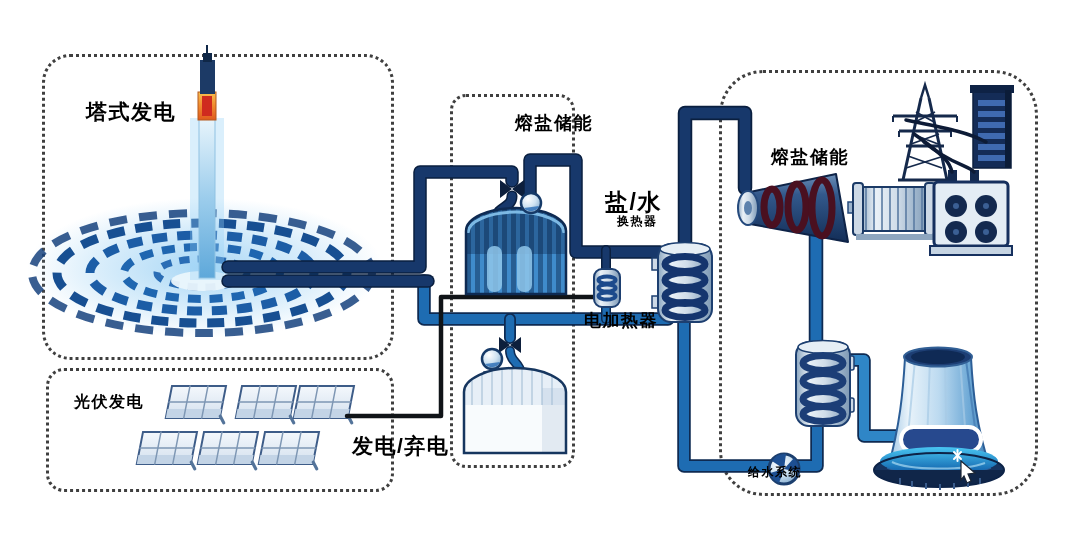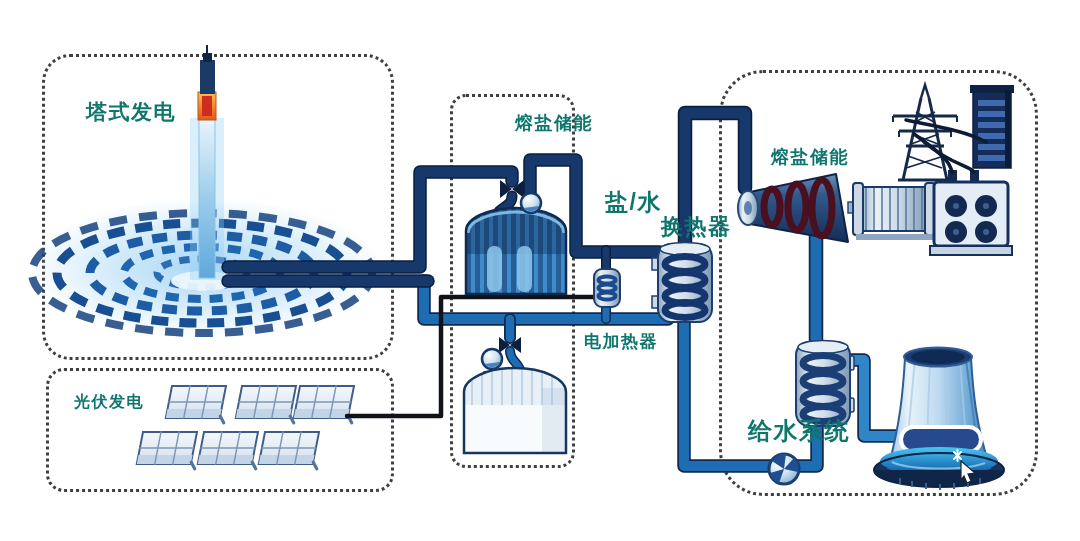--- a/index.html
+++ b/index.html
@@ -11,7 +11,7 @@
   .box-salt{left:450px;top:94px;width:119px;height:368px;border-radius:16px;}
   .box-power{left:719px;top:70px;width:313px;height:420px;border-radius:44px;}
   .gfx{position:absolute;left:0;top:0;}
-  .lbl{position:absolute;font-weight:800;color:#0f766e;letter-spacing:1.5px;white-space:nowrap;line-height:1.2;}
+  .lbl{position:absolute;font-weight:800;color:#000000;letter-spacing:1.5px;white-space:nowrap;line-height:1.2;}
 </style>
 </head>
 <body>

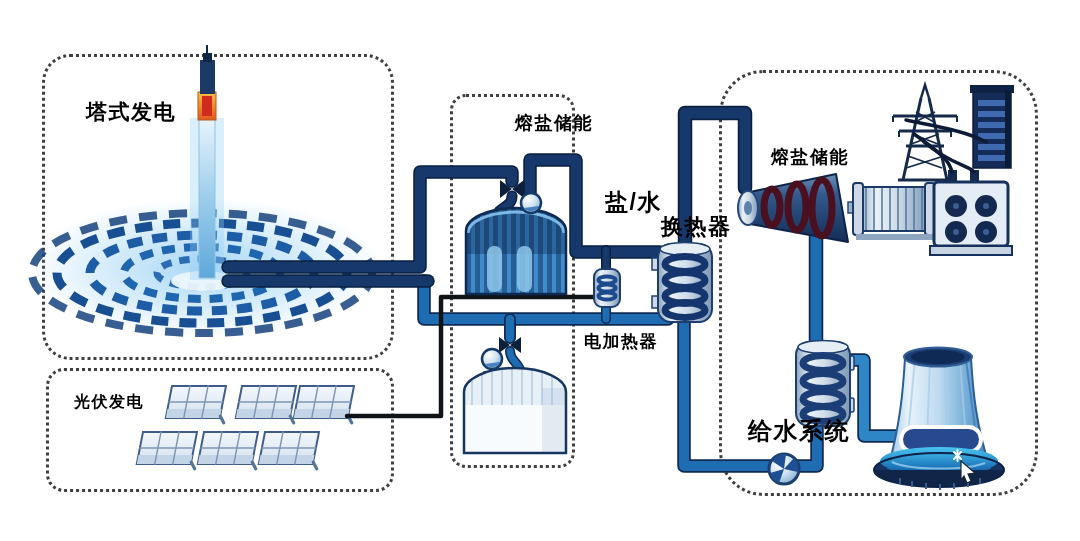--- a/index.html
+++ b/index.html
@@ -416,7 +416,7 @@
   <div class="lbl" style="left:74px;top:392px;font-size:16px;">光伏发电</div>
   <div class="lbl" style="left:479px;top:113px;font-size:18px;margin-left:36px;">熔盐储能</div>
   <div class="lbl" style="left:605px;top:189px;font-size:23px;">盐/水</div>
-  <div class="lbl" style="left:617px;top:214px;font-size:22px;margin-left:44px;">换热器</div>
+  <div class="lbl" style="left:617px;top:214px;font-size:12px;">换热器</div>
   <div class="lbl" style="left:584px;top:332px;font-size:17px;">电加热器</div>
   <div class="lbl" style="left:771px;top:147px;font-size:18px;">熔盐储能</div>
   <div class="lbl" style="left:748px;top:417px;font-size:24px;">给水系统</div>

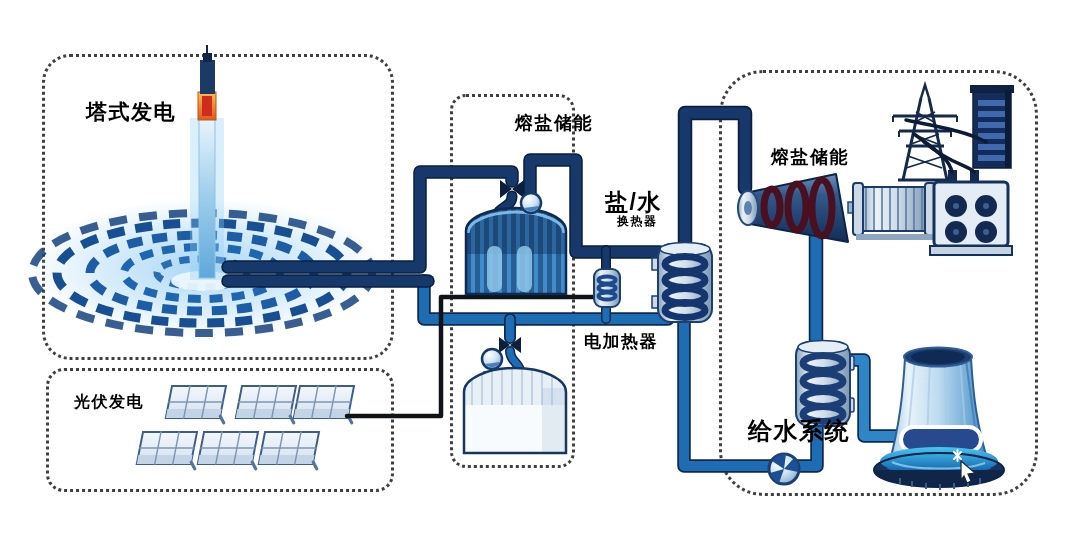--- a/index.html
+++ b/index.html
@@ -417,7 +417,7 @@
   <div class="lbl" style="left:479px;top:113px;font-size:18px;margin-left:36px;">熔盐储能</div>
   <div class="lbl" style="left:605px;top:189px;font-size:23px;">盐/水</div>
   <div class="lbl" style="left:617px;top:214px;font-size:12px;">换热器</div>
-  <div class="lbl" style="left:584px;top:332px;font-size:17px;">电加热器</div>
+  <div class="lbl" style="left:584px;top:311px;font-size:17px;">电加热器</div>
   <div class="lbl" style="left:771px;top:147px;font-size:18px;">熔盐储能</div>
   <div class="lbl" style="left:748px;top:417px;font-size:24px;">给水系统</div>
 

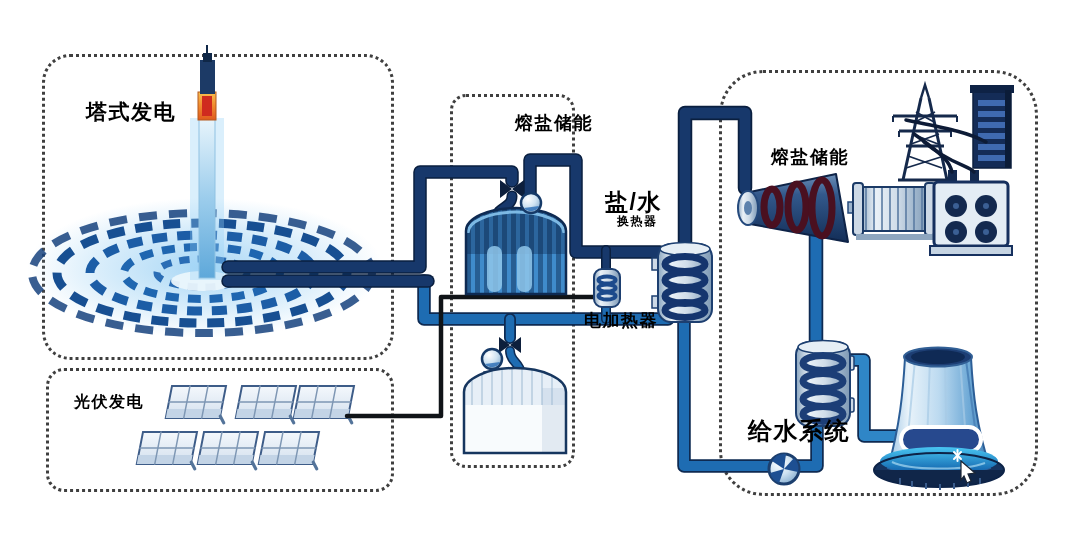--- a/index.html
+++ b/index.html
@@ -414,6 +414,7 @@
 
   <div class="lbl" style="left:86px;top:99px;font-size:21px;">塔式发电</div>
   <div class="lbl" style="left:74px;top:392px;font-size:16px;">光伏发电</div>
+  <div class="lbl" style="left:352px;top:433px;font-size:21px;">发电/弃电</div>
   <div class="lbl" style="left:479px;top:113px;font-size:18px;margin-left:36px;">熔盐储能</div>
   <div class="lbl" style="left:605px;top:189px;font-size:23px;">盐/水</div>
   <div class="lbl" style="left:617px;top:214px;font-size:12px;">换热器</div>

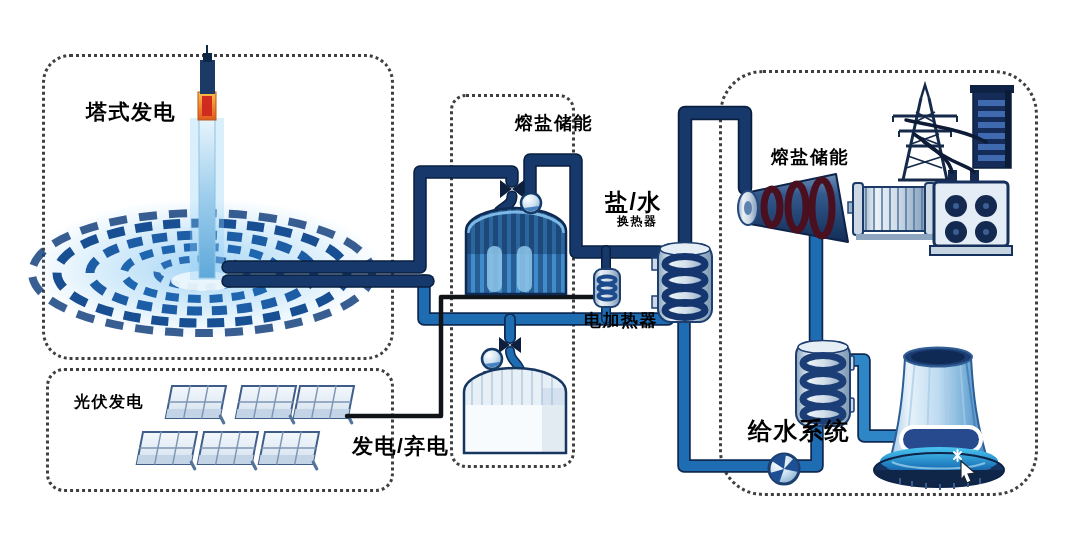--- a/index.html
+++ b/index.html
@@ -420,7 +420,7 @@
   <div class="lbl" style="left:617px;top:214px;font-size:12px;">换热器</div>
   <div class="lbl" style="left:584px;top:311px;font-size:17px;">电加热器</div>
   <div class="lbl" style="left:771px;top:147px;font-size:18px;">熔盐储能</div>
-  <div class="lbl" style="left:748px;top:417px;font-size:24px;">给水系统</div>
+  <div class="lbl" style="left:748px;top:465px;font-size:12px;">给水系统</div>
 
 </div>
 

